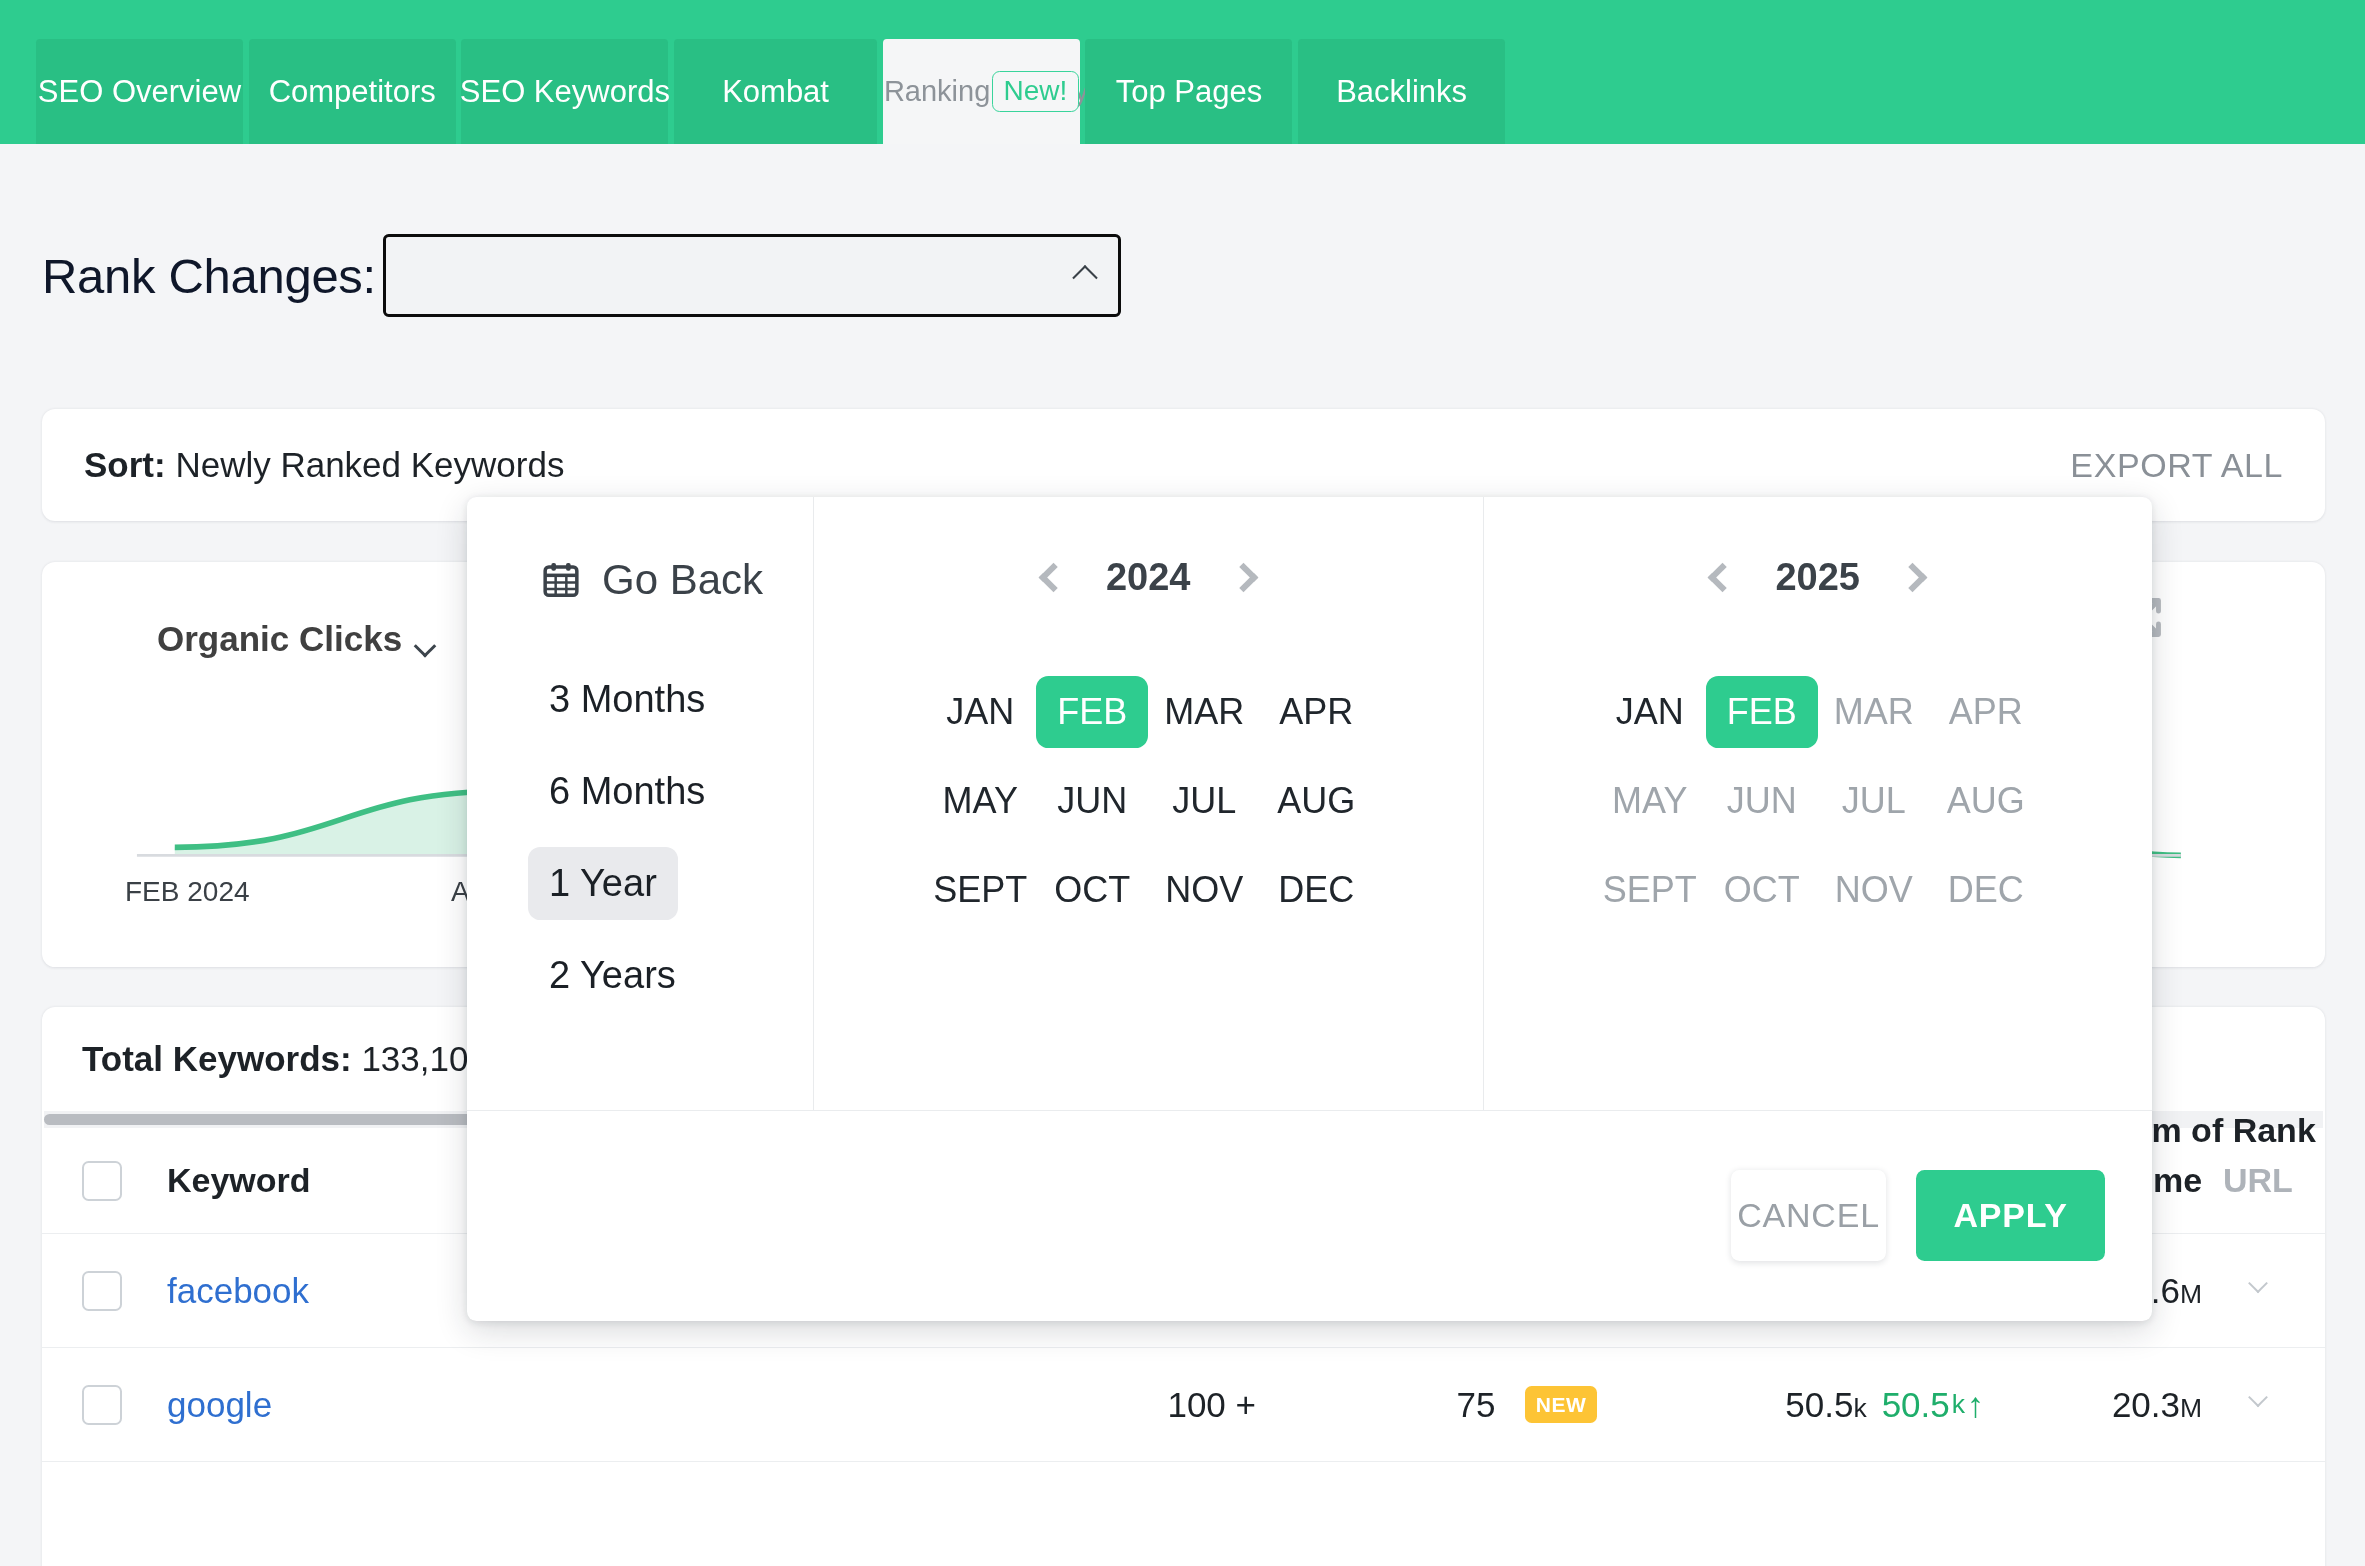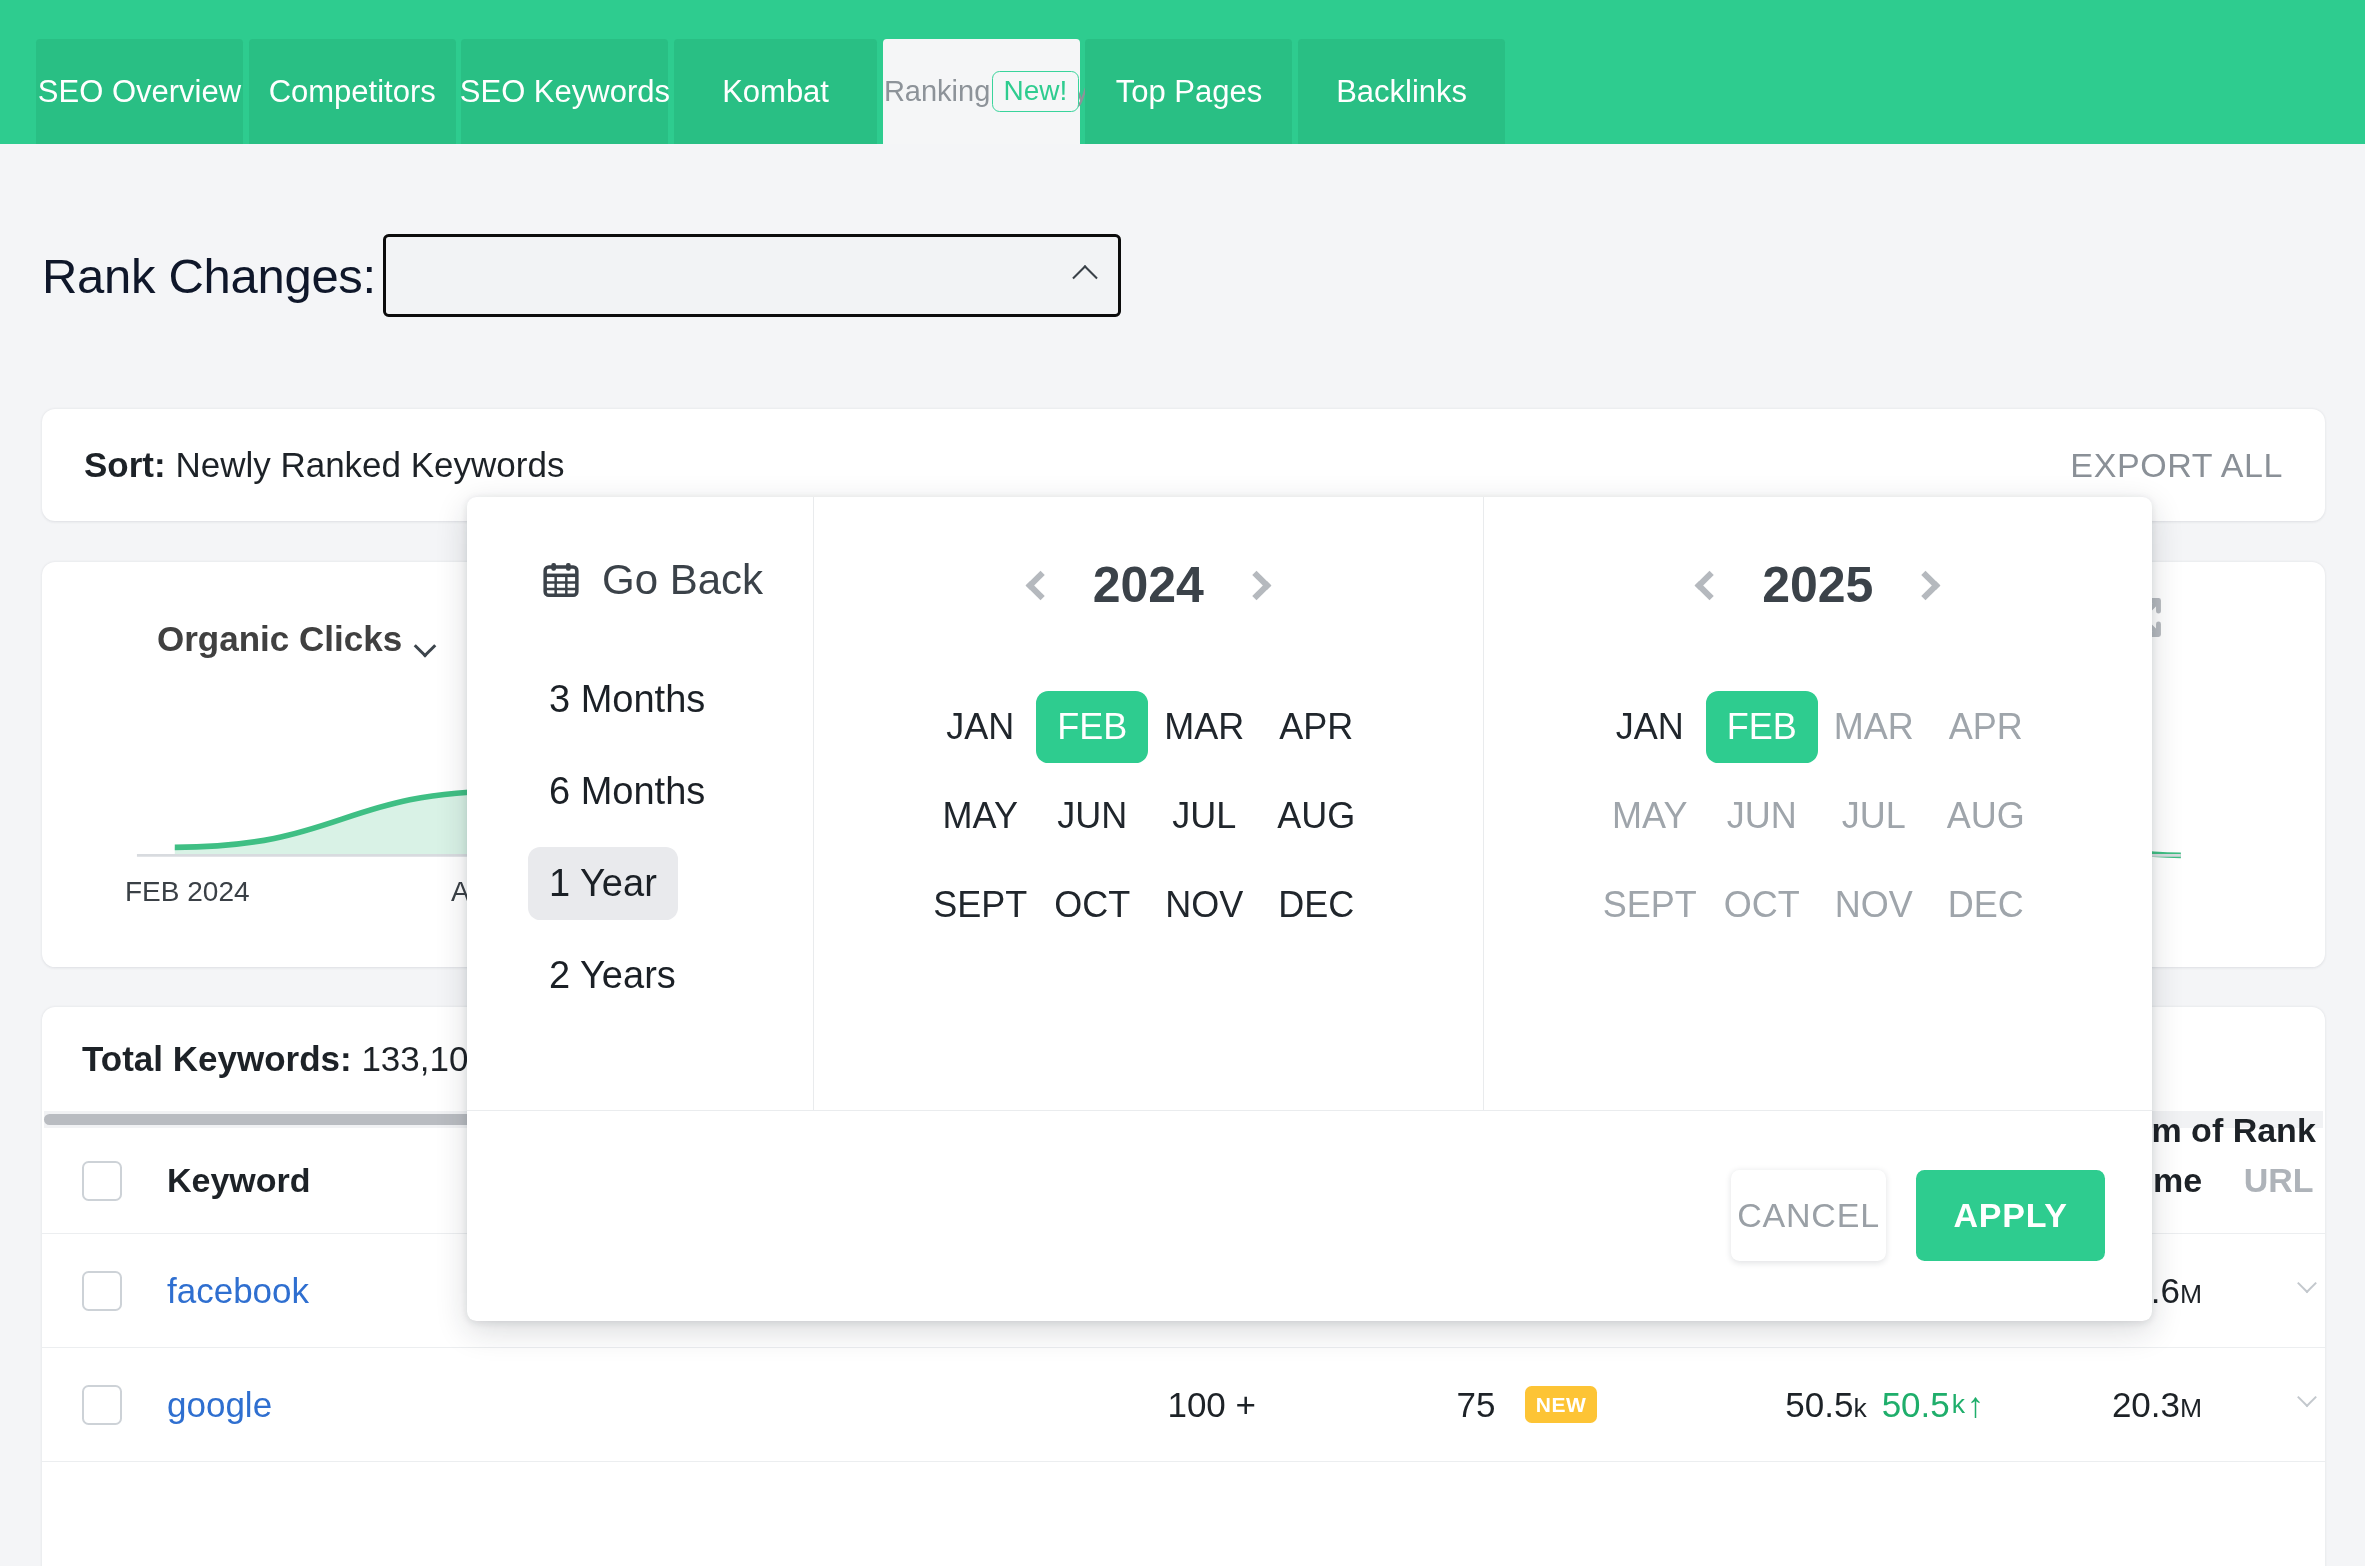--- a/index.html
+++ b/index.html
@@ -252,7 +252,7 @@
   .dp-cal + .dp-cal { border-left: 1.9px solid #e9ebed; }
   .calhead {
     display: flex; align-items: center; gap: 42px;
-    font-size: 50px; font-weight: bold; color: #3b4249;
+    font-size: 38px; font-weight: bold; color: #3b4249;
   }
   .arr {
     width: 21px; height: 21px;

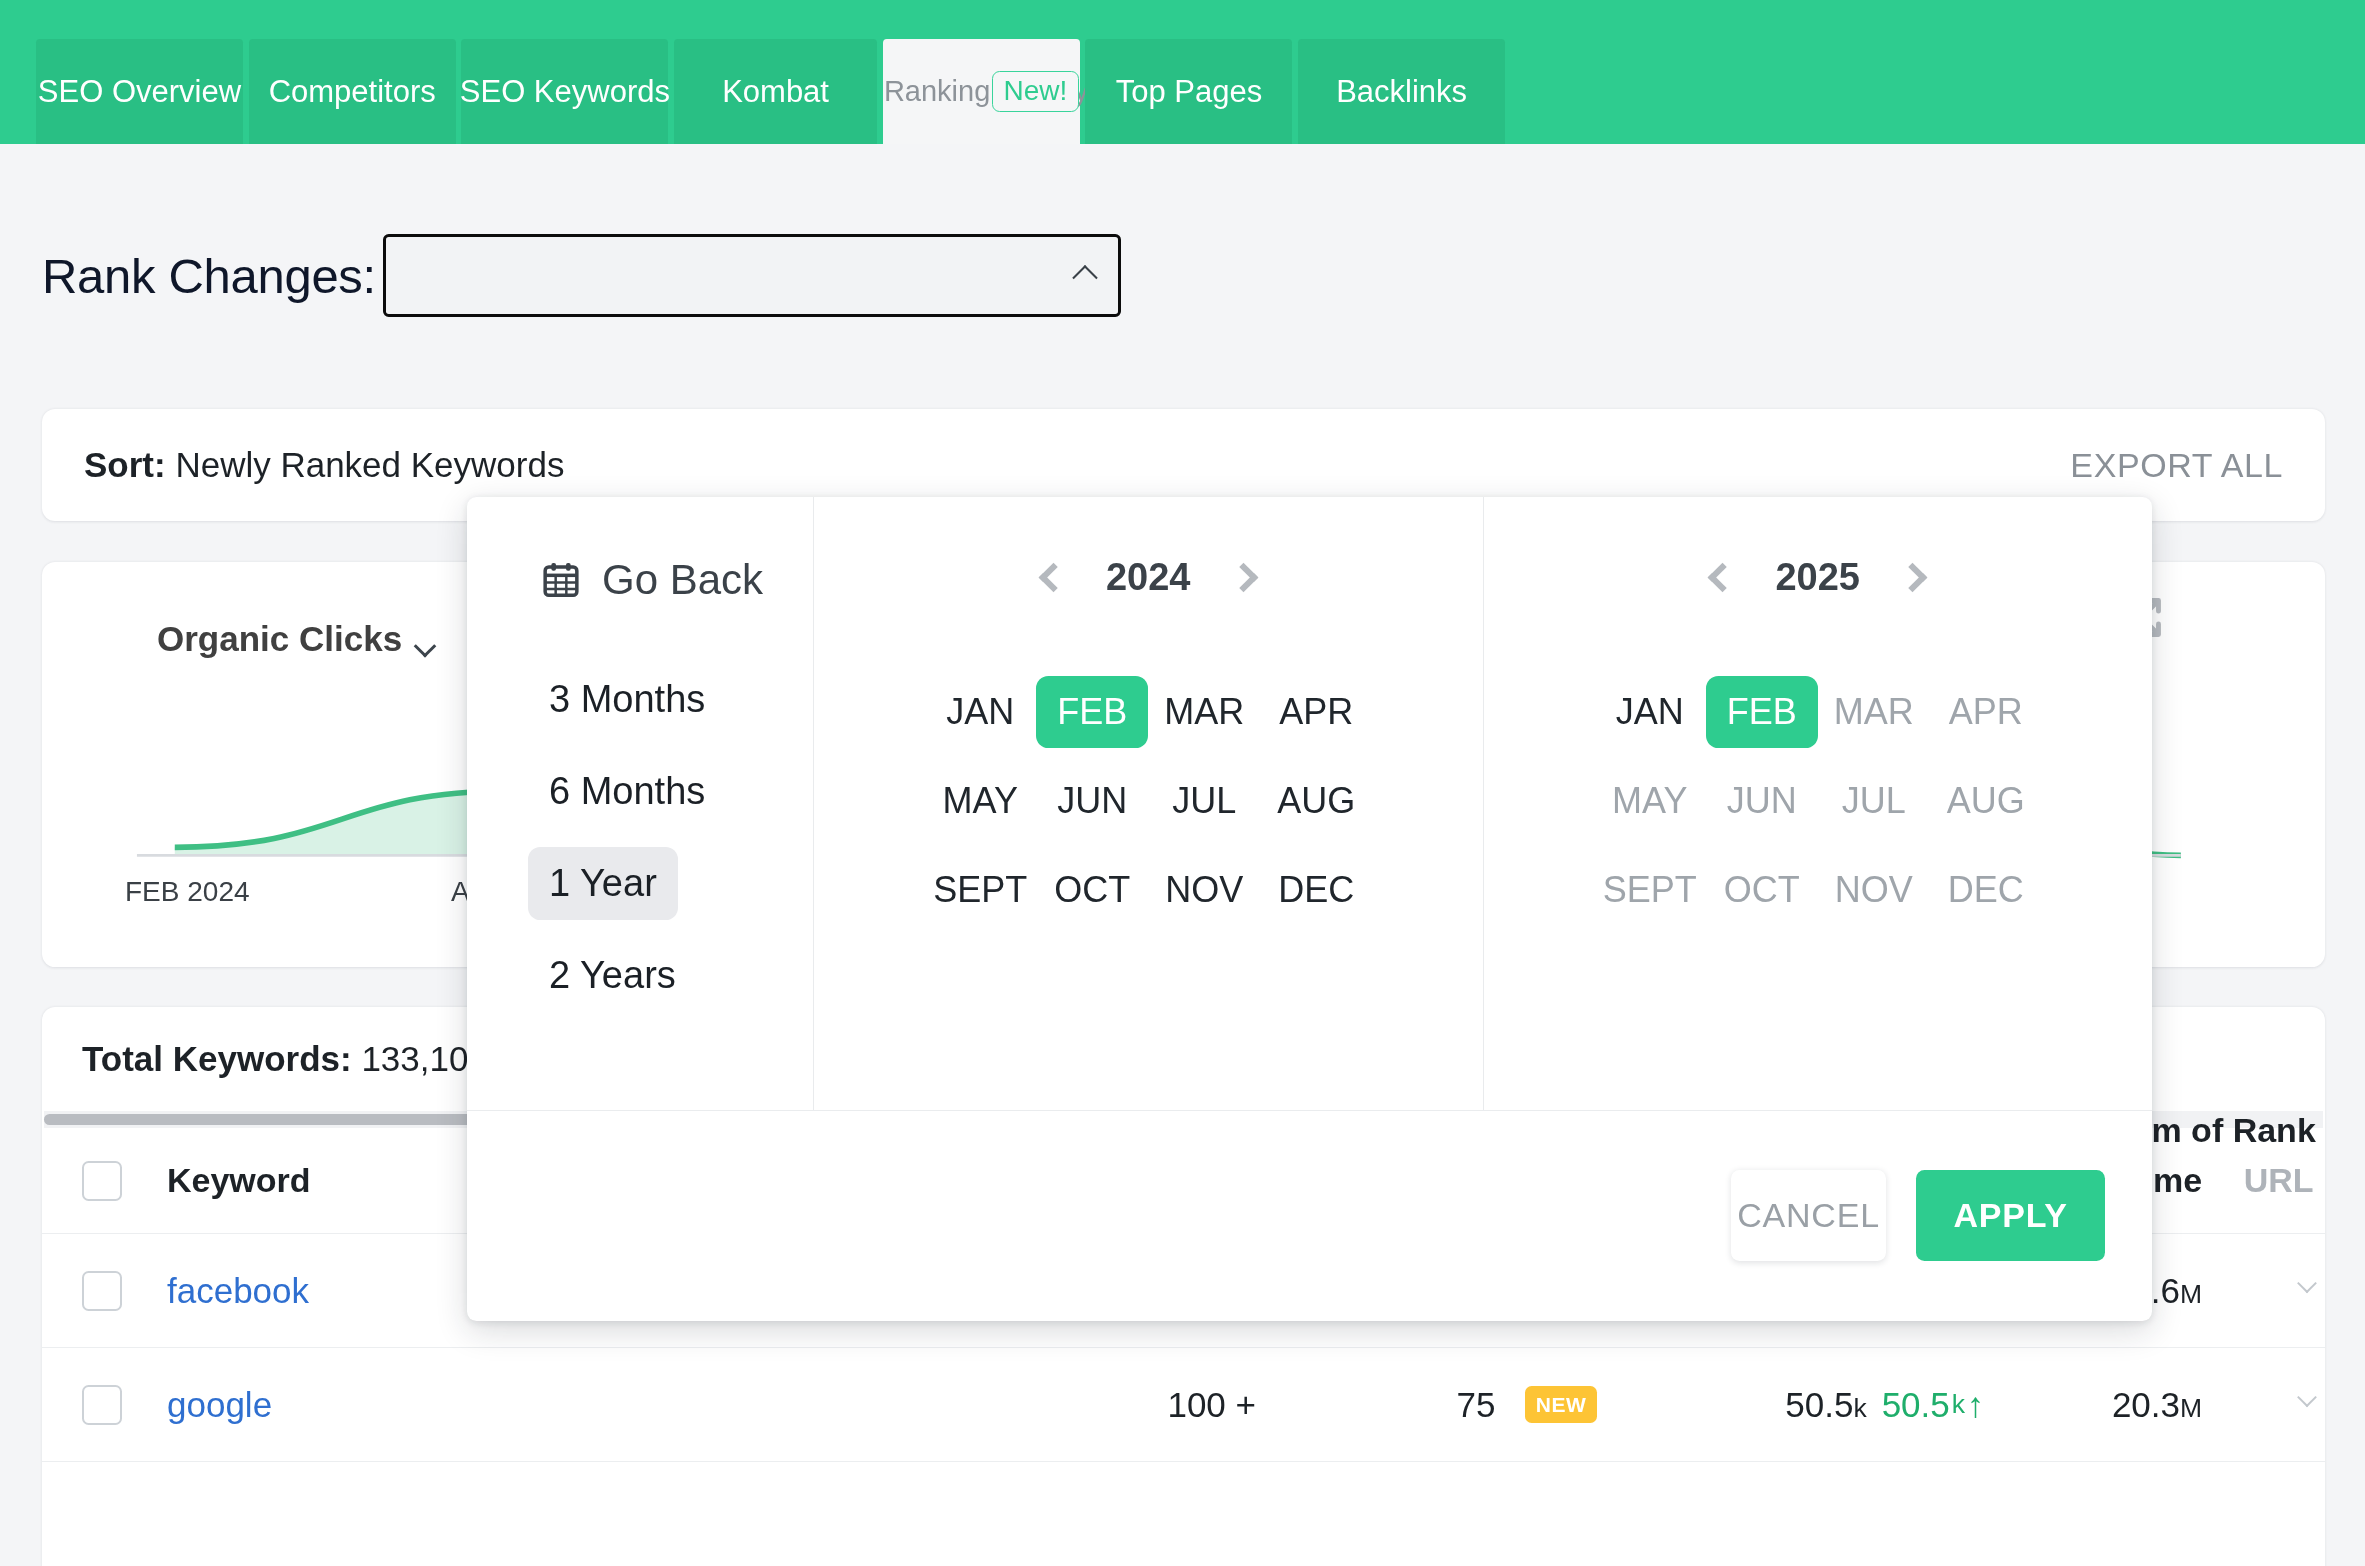--- a/index.html
+++ b/index.html
@@ -189,7 +189,7 @@
   .c-er { width: 341px; text-align: right; padding-right: 0; }
   .c-cl { width: 388px; text-align: right; }
   .c-vo { width: 218px; text-align: right; }
-  .c-url { width: 123px; text-align: right; padding-right: 11.4px;}
+  .c-url { width: 123px; text-align: center; padding-right: 11.4px;}
   .th { font-size: 34px; font-weight: bold; color: #1d2227; white-space: nowrap; }
   .th.dim { color: #aeb3b9; }
   .kwlink { font-size: 35px; color: #2f6fd0; cursor: pointer; }

